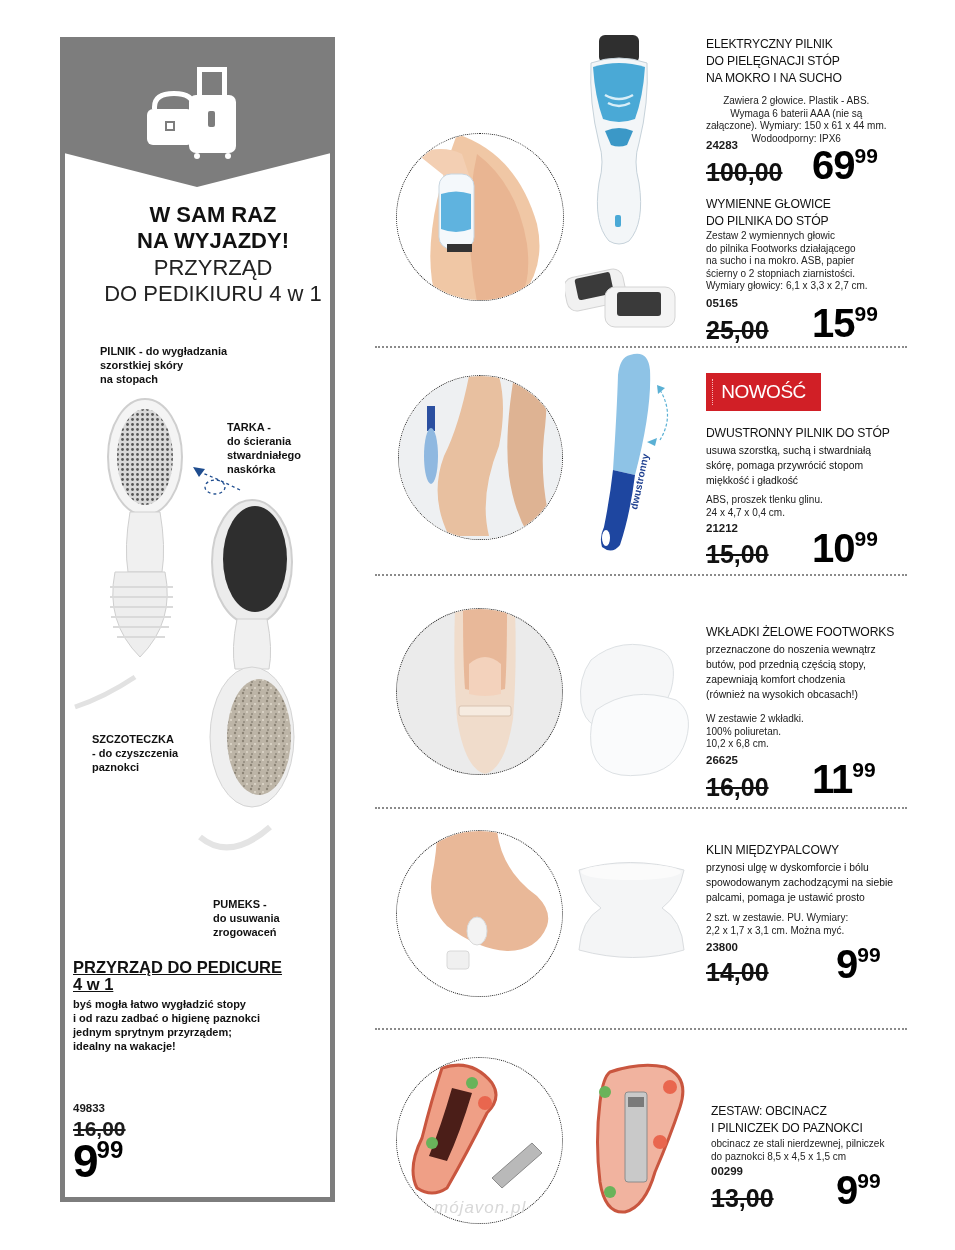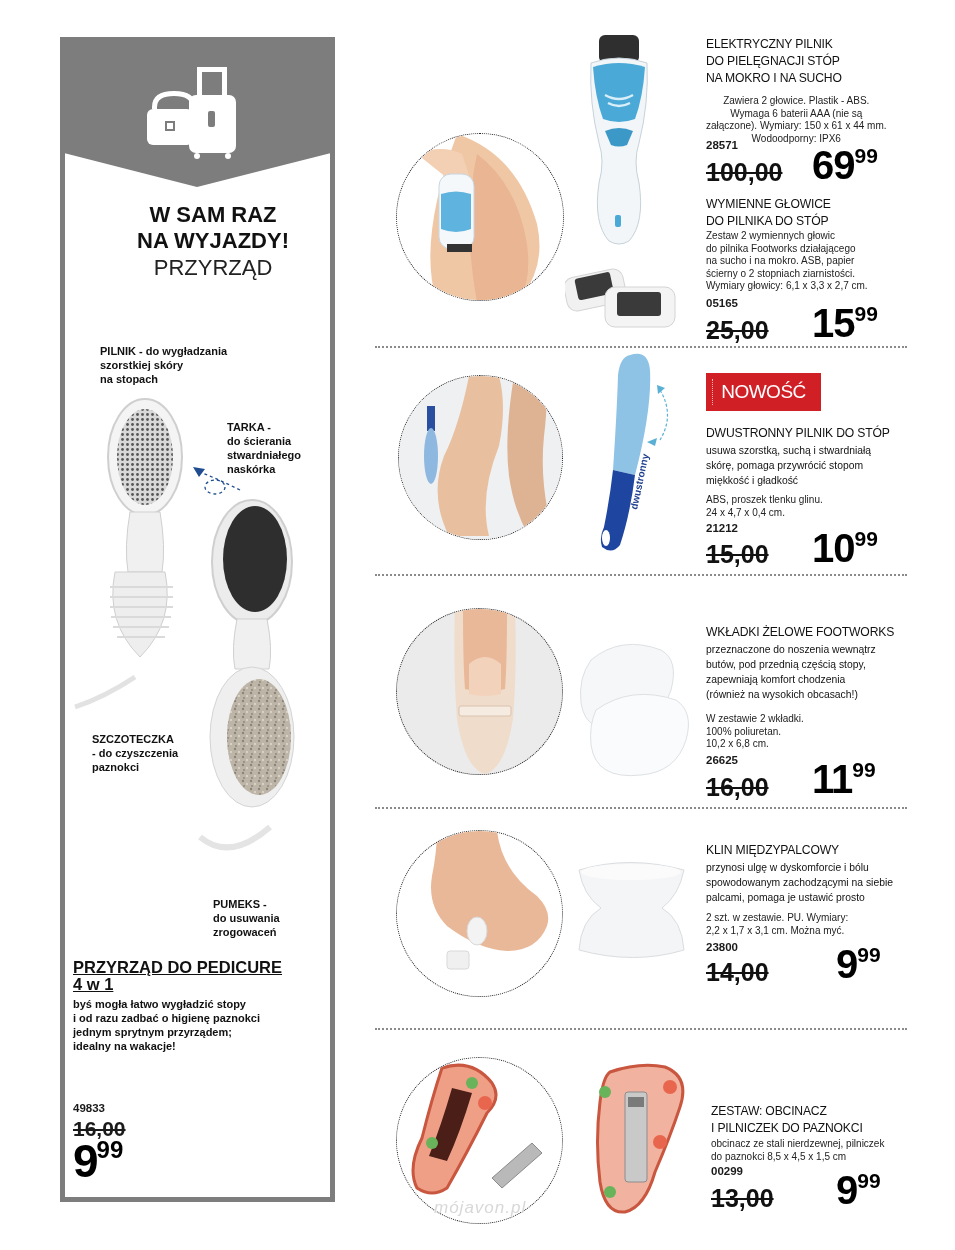--- a/index.html
+++ b/index.html
@@ -215,7 +215,7 @@
   <div>załączone). Wymiary: 150 x 61 x 44 mm.</div>
   <div>Wodoodporny: IPX6</div>
 </div>
-<div class="prod-code" style="left:706px; top:139px;">28571</div>
+<div class="prod-code" style="left:706px; top:139px;">24283</div>
 <div class="prod-old" style="left:706px; top:158px;">100,00</div>
 <div class="prod-price" style="left:812px; top:145px;">
   <span class="int">69</span><span class="dec">99</span>

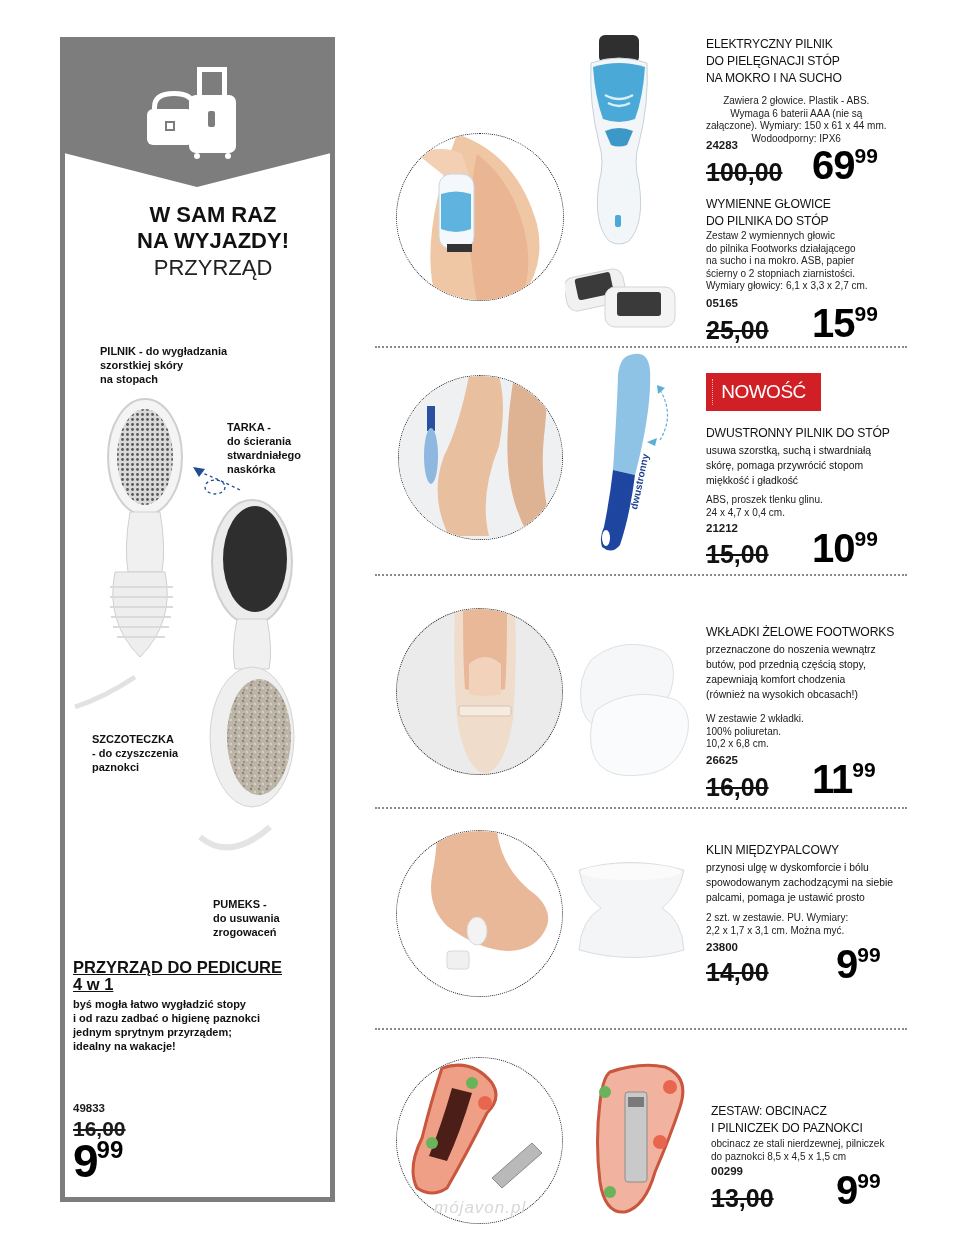--- a/index.html
+++ b/index.html
@@ -85,6 +85,7 @@
     <div class="bold">W SAM RAZ</div>
     <div class="bold">NA WYJAZDY!</div>
     <div class="light">PRZYRZĄD</div>
+    <div class="light">DO PEDIKIURU 4 w 1</div>
   </div>
 
   <div class="callout" style="left:35px; top:307px;">

